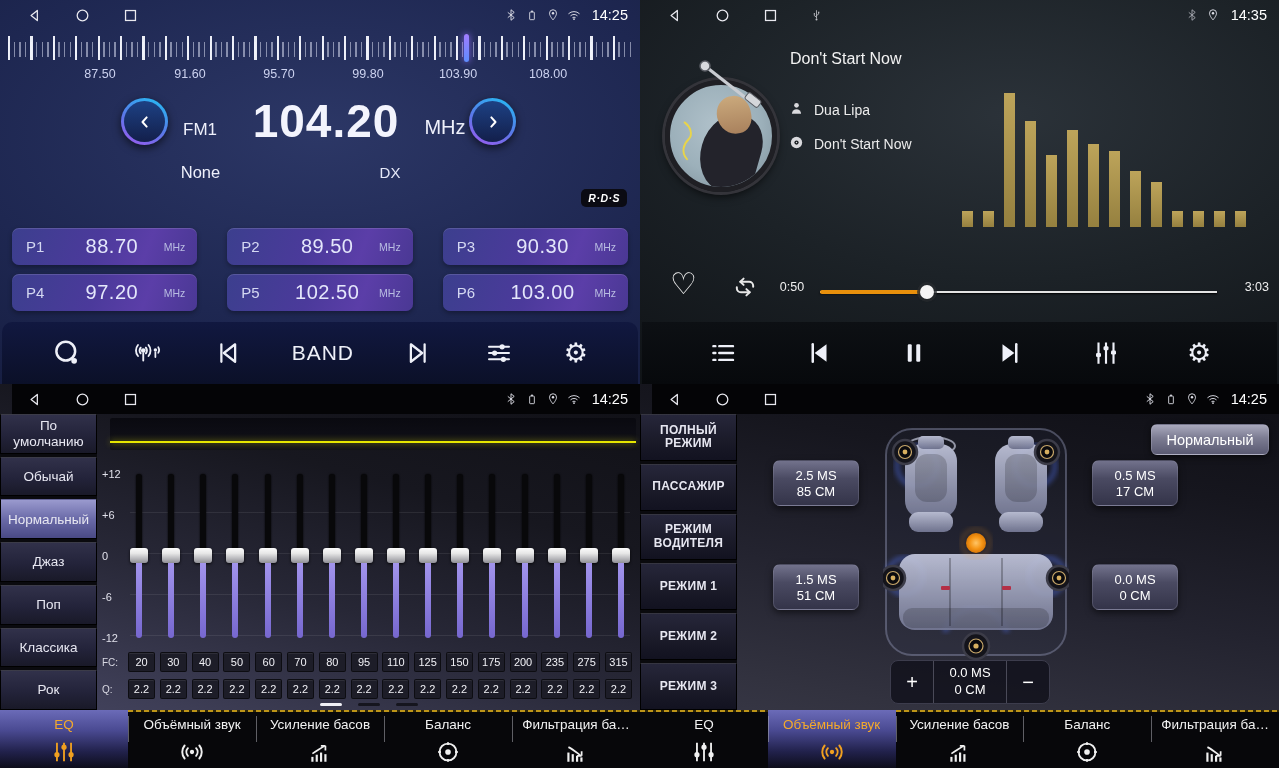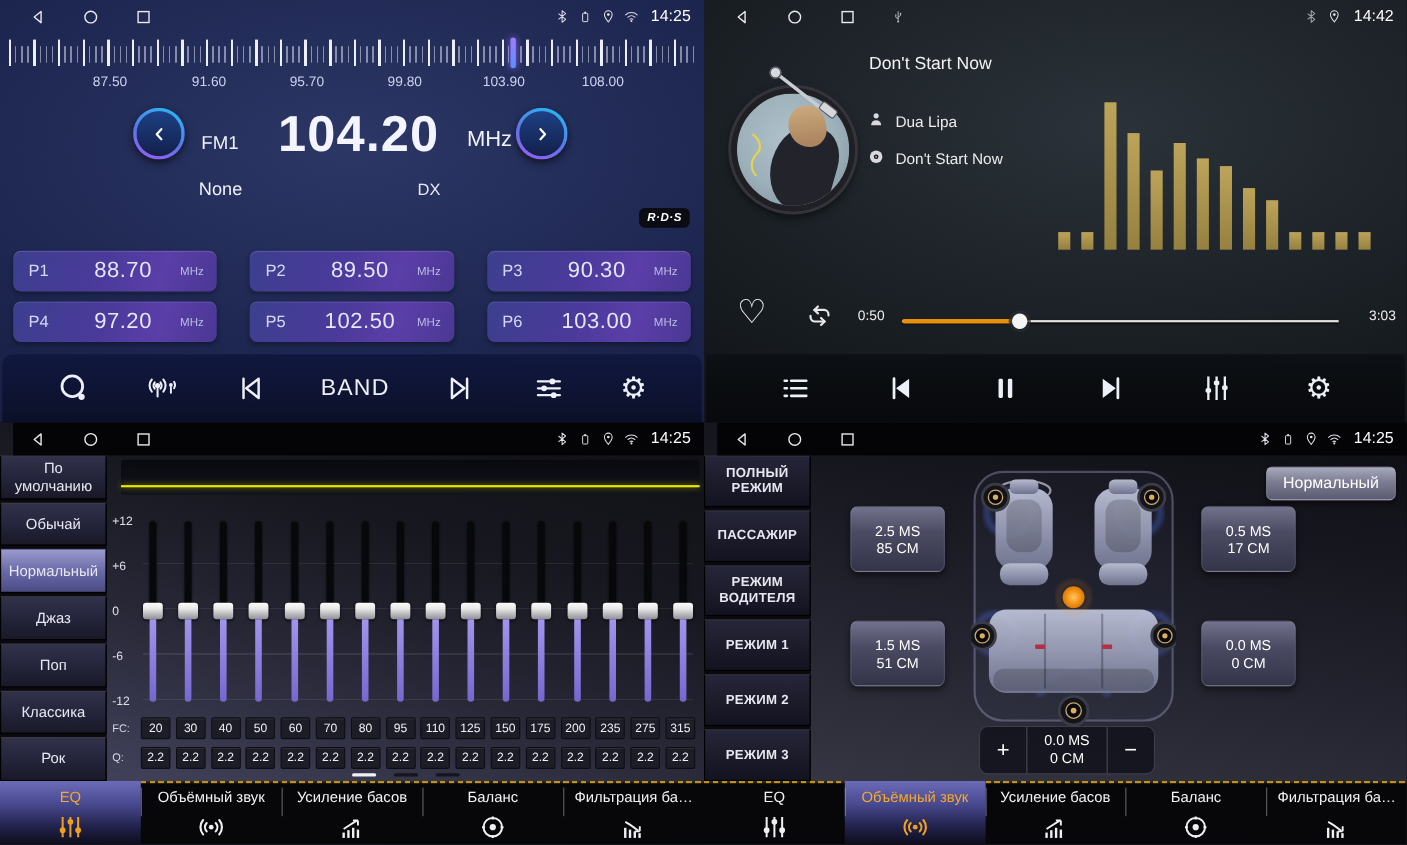--- a/index.html
+++ b/index.html
@@ -336,7 +336,7 @@
               <circle cx="12" cy="9" r="2.1" fill="currentColor"></circle>
             </svg>
           </span>
-        <span class="time">14:42</span>
+        <span class="time">14:35</span>
       </div>
     </div>
 

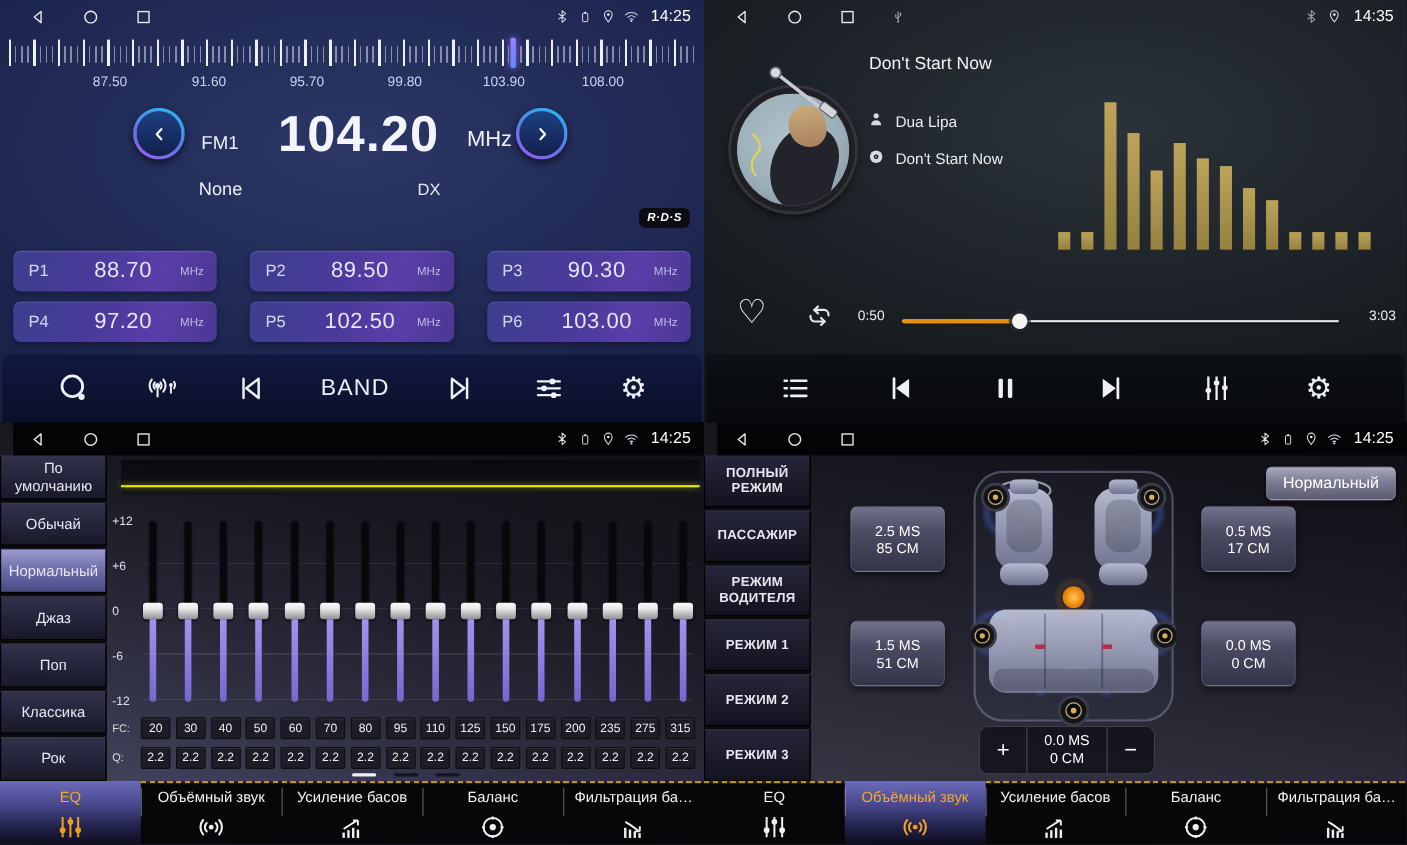--- a/index.html
+++ b/index.html
@@ -131,7 +131,7 @@
     background:linear-gradient(180deg,#a9a9bd 0%,#7c7c92 45%,#5a5a72 100%); border:1px solid rgba(200,200,216,.25);
     color:#fff; font-size:14.5px; display:flex; align-items:center; justify-content:center; box-shadow:0 2px 6px #0009; }
   .carbox { position:absolute; left:243px; top:42px; width:186px; height:236px; }
-  .delaybox { position:absolute; width:86px; height:60px; border-radius:7px; cursor:pointer;
+  .delaybox { position:absolute; width:86px; height:46px; border-radius:7px; cursor:pointer;
     background:linear-gradient(180deg,#72728c 0%,#4a4a62 40%,#343449 100%); border:1px solid rgba(154,154,176,.25);
     box-shadow:0 3px 7px #0008; color:#fff; display:flex; flex-direction:column; align-items:center; justify-content:center; gap:1px; font-size:13px; }
   .d-fl { left:133px; top:76px; } .d-fr { left:452px; top:76px; }

